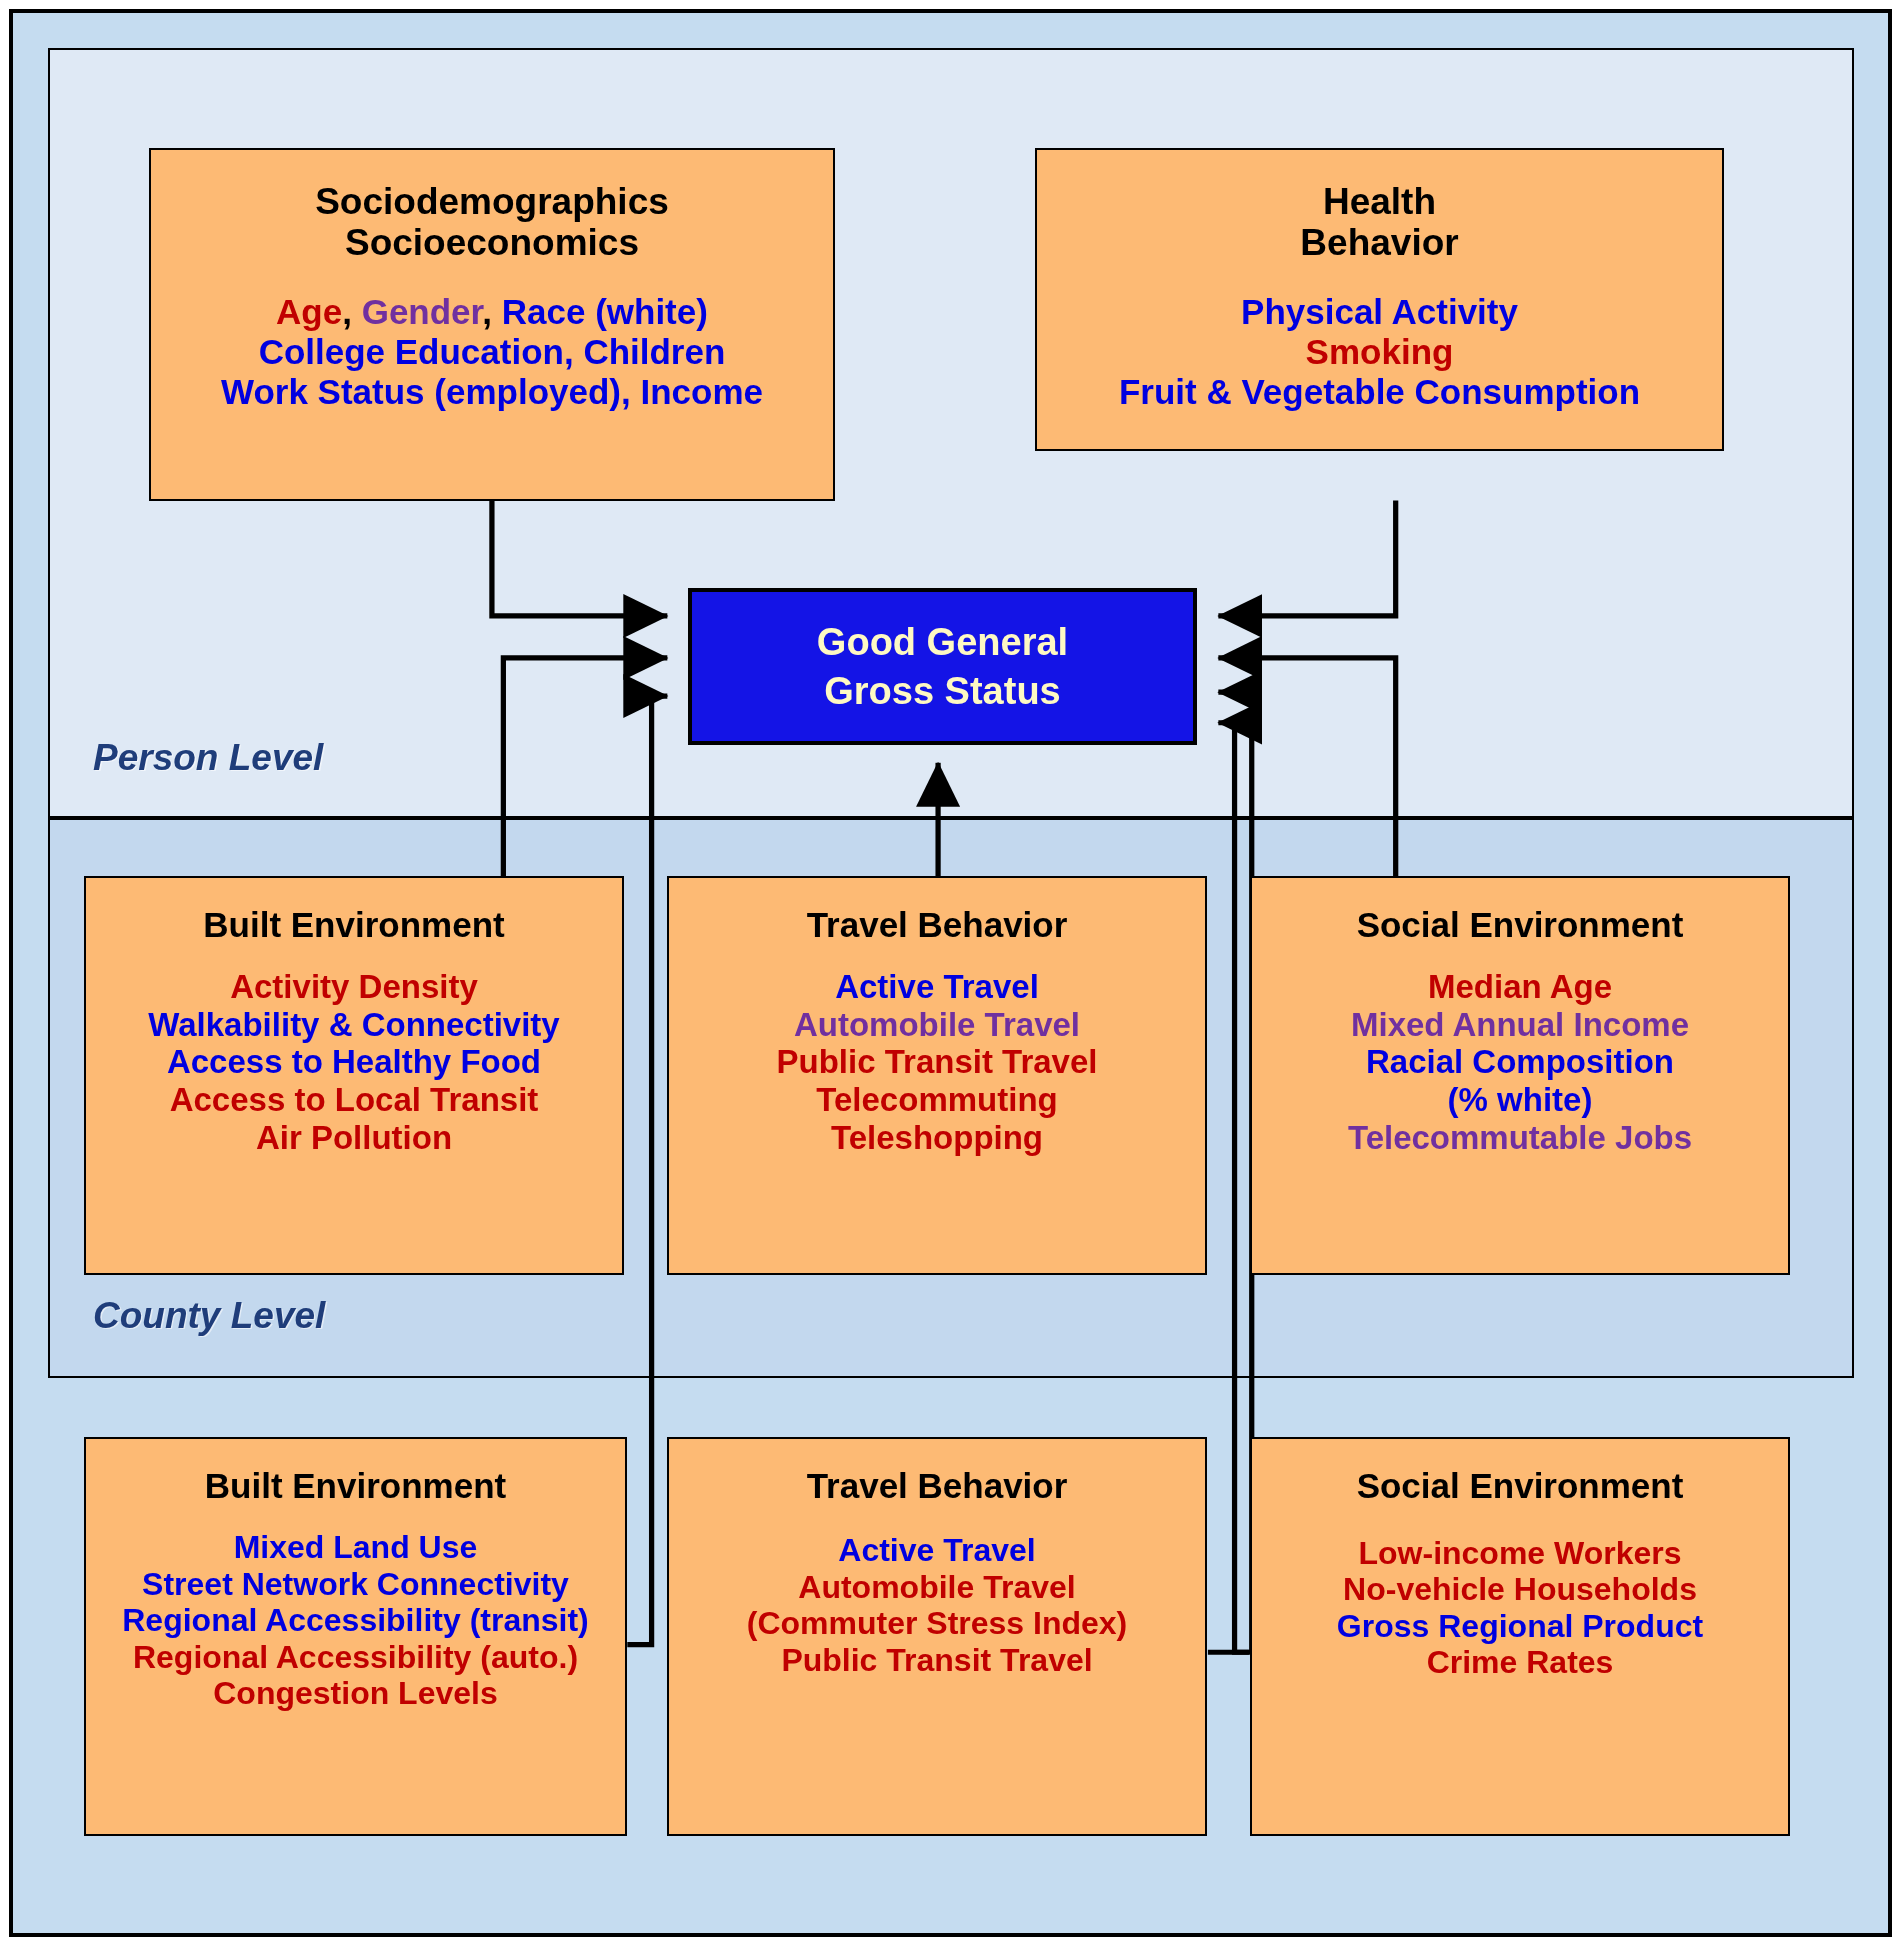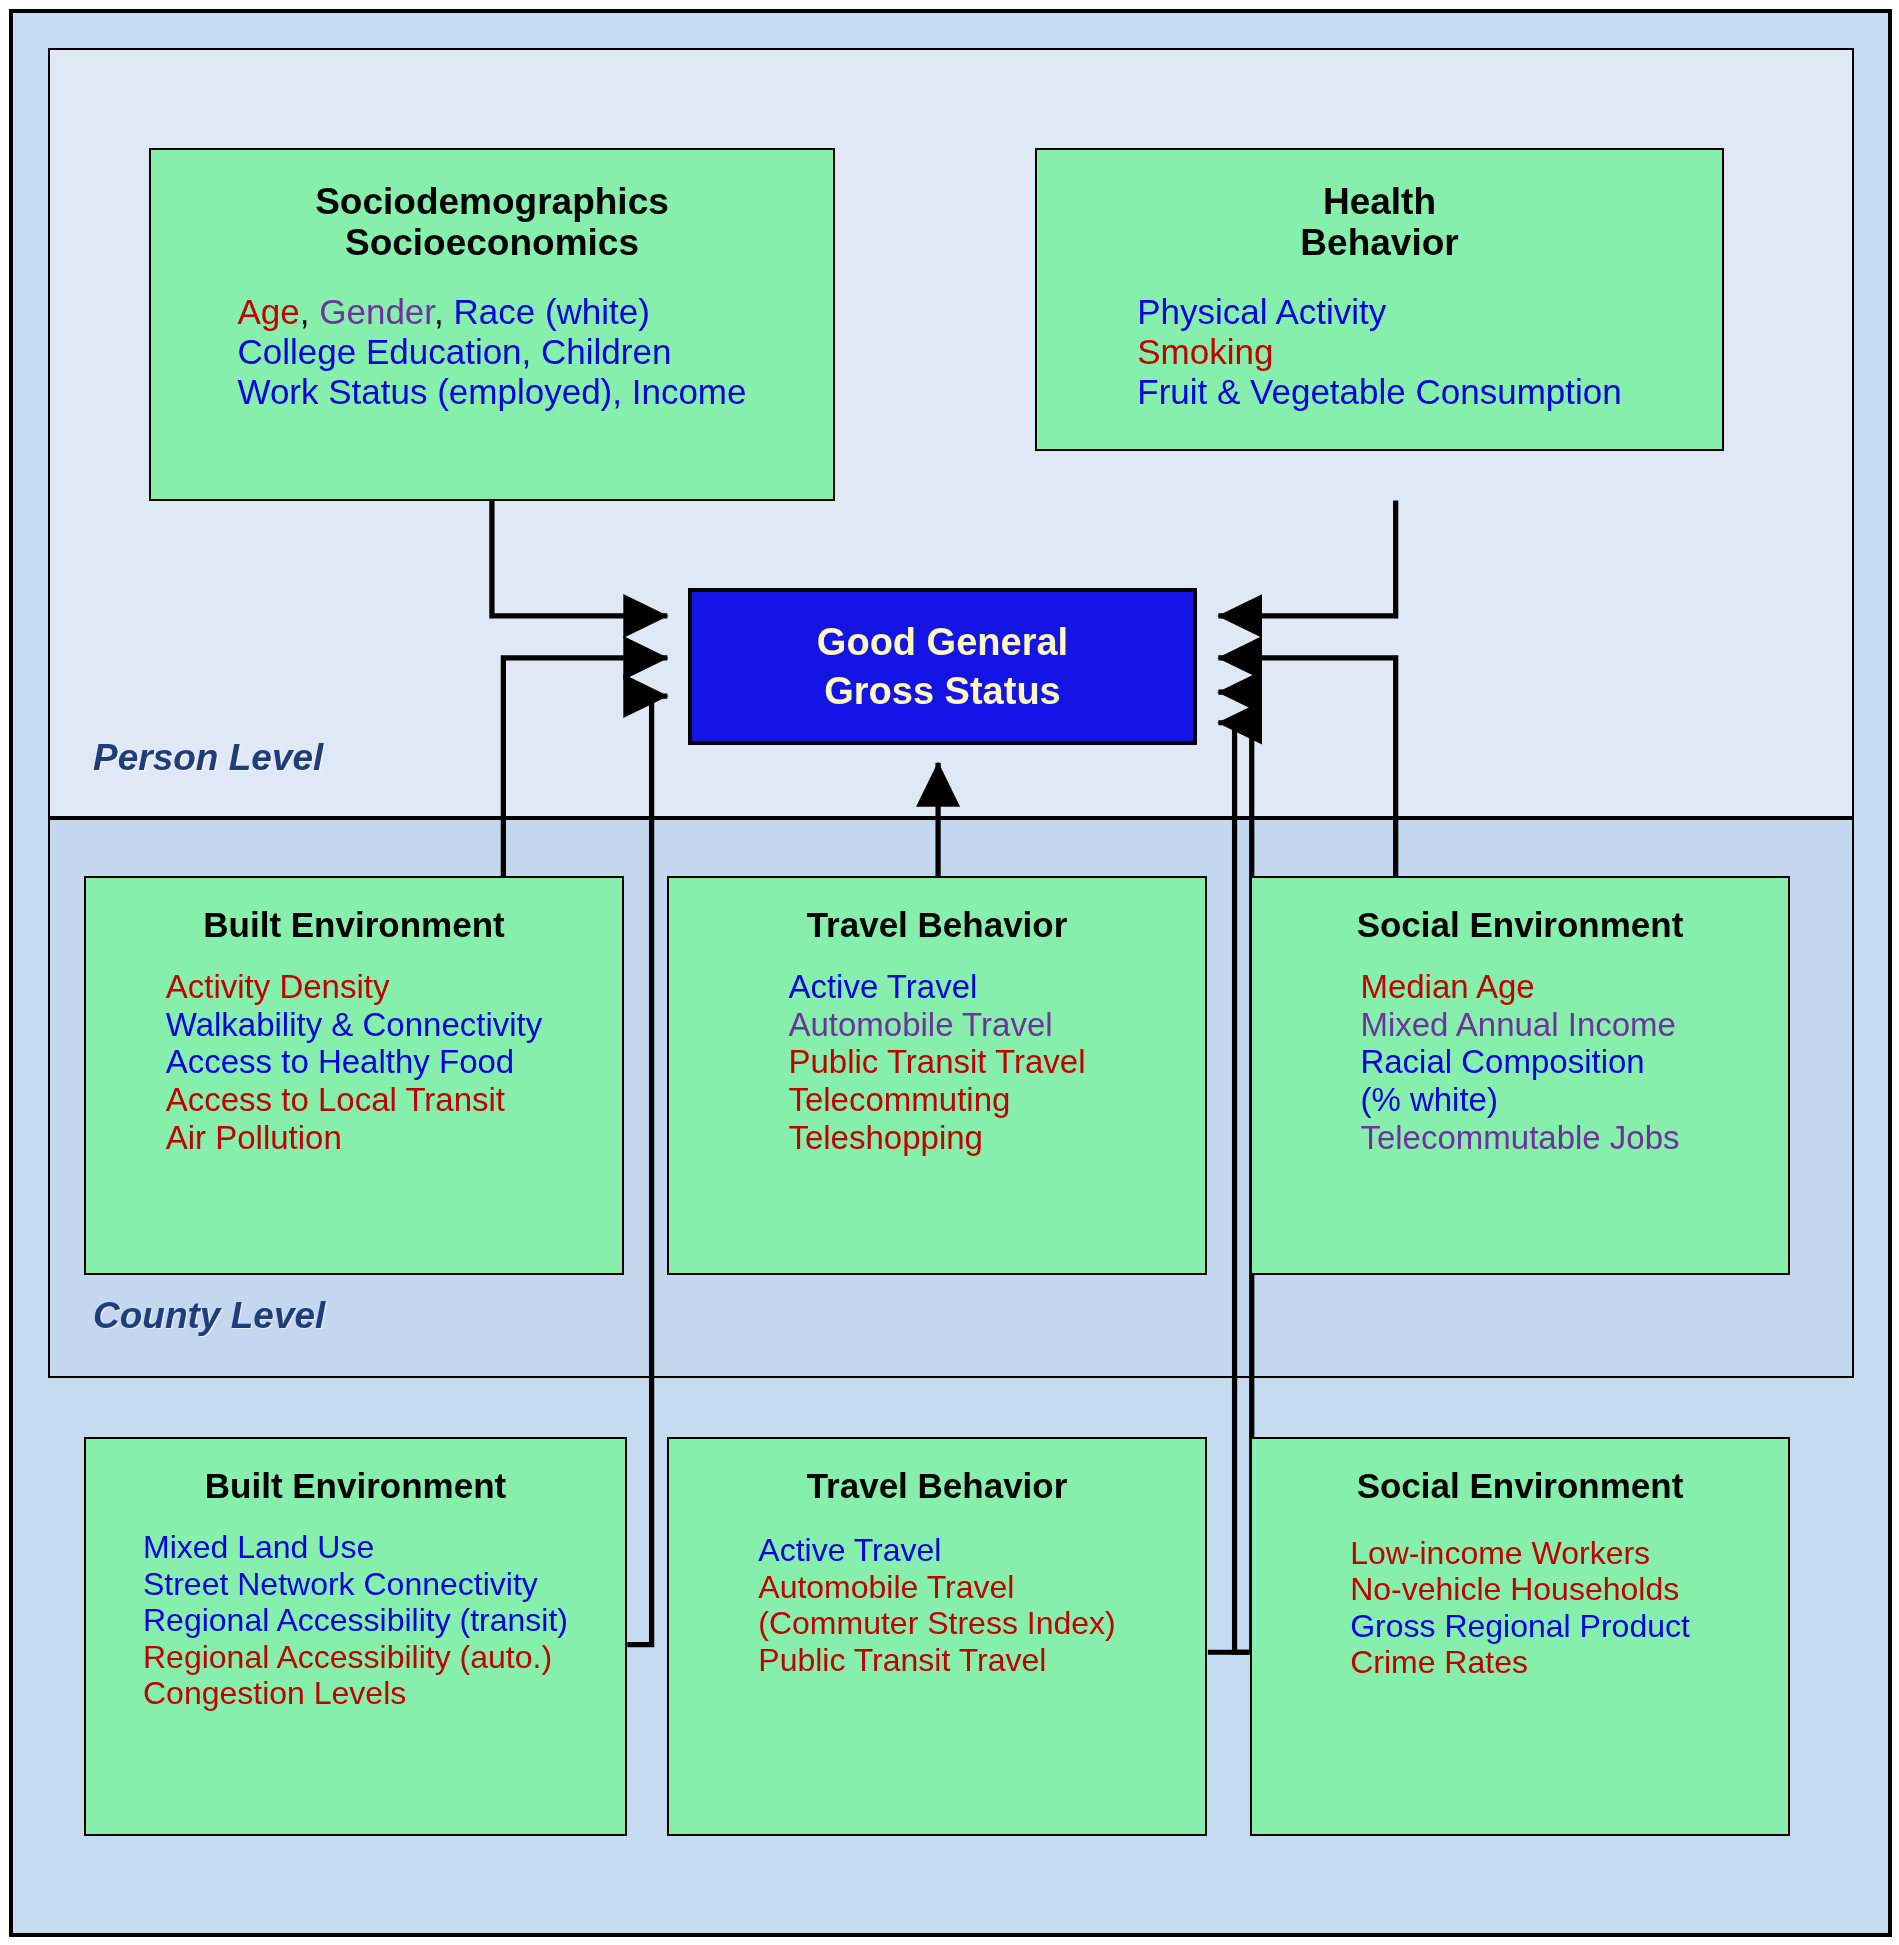--- a/index.html
+++ b/index.html
@@ -17,7 +17,7 @@
 
   
   
-  .box{position:absolute;box-sizing:border-box;background:#86efac;border:2.9px solid #000;
+  .box{position:absolute;box-sizing:border-box;background:#fdba74;border:2.9px solid #000;
     display:flex;flex-direction:column;align-items:center;}
   .box-title{font-weight:bold;color:#000;text-align:center;line-height:1.12;}
   .box-lines{line-height:1.14;}

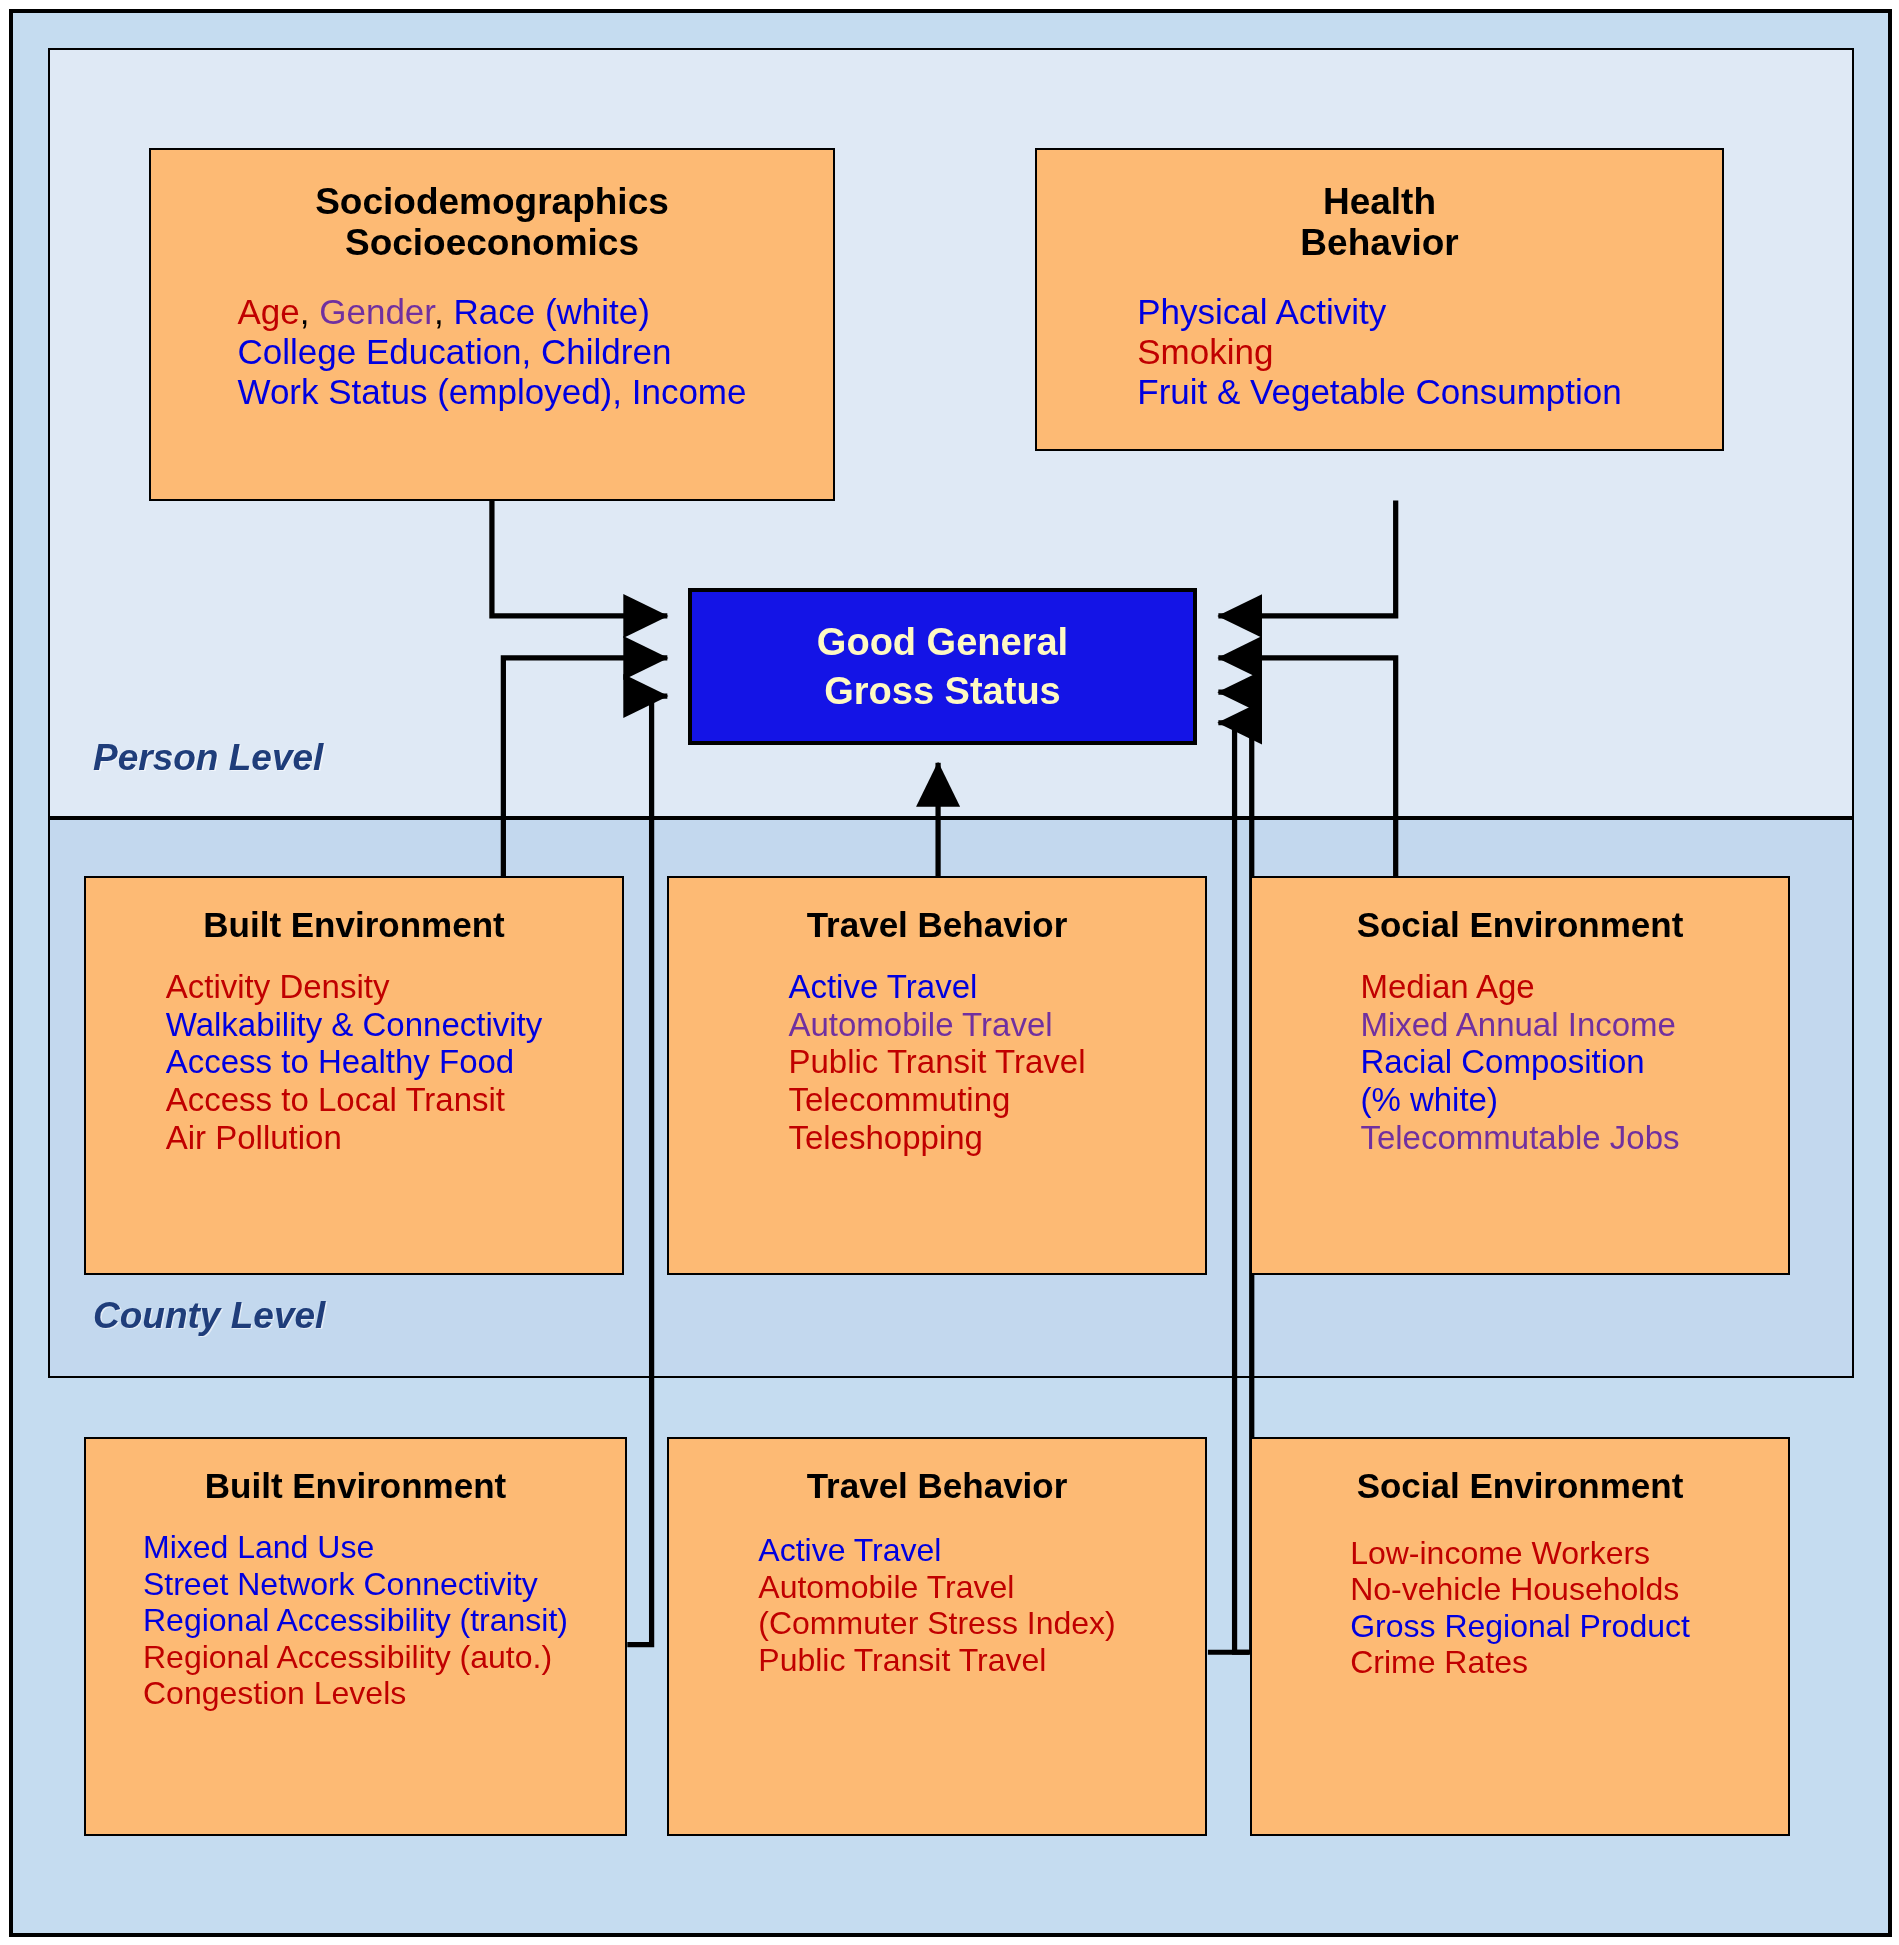--- a/index.html
+++ b/index.html
@@ -20,7 +20,7 @@
   .box{position:absolute;box-sizing:border-box;background:#fdba74;border:2.9px solid #000;
     display:flex;flex-direction:column;align-items:center;}
   .box-title{font-weight:bold;color:#000;text-align:center;line-height:1.12;}
-  .box-lines{line-height:1.14;}
+  .box-lines{text-align:center;line-height:1.14;font-weight:bold;}
   .box-lines div{white-space:nowrap;}
 
   

